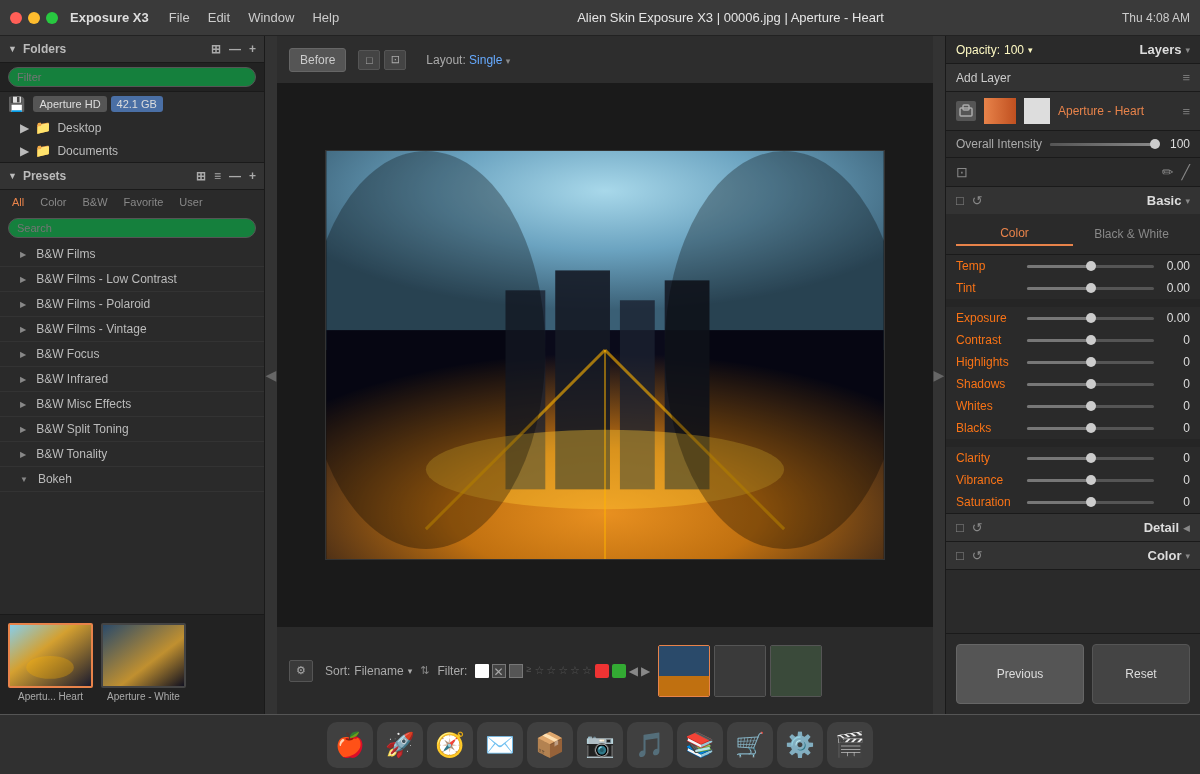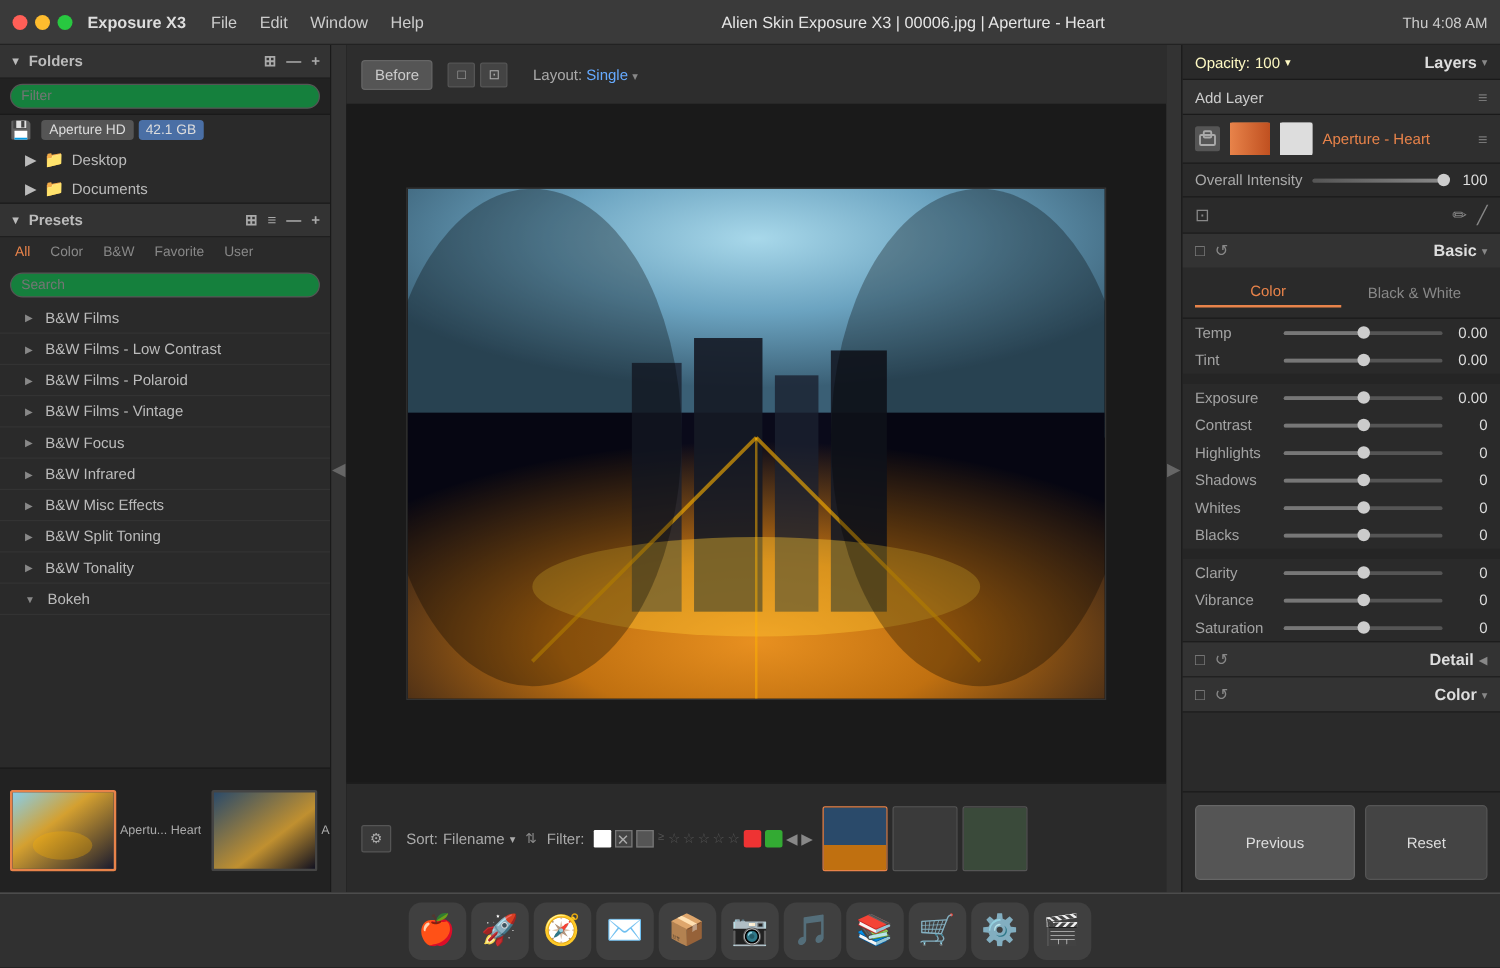--- a/index.html
+++ b/index.html
@@ -119,7 +119,7 @@
 
     
     .slider-row { display: flex; align-items: center; padding: 4px 10px; gap: 6px; }
-    .slider-label { font-size: 12px; color: #a3a3a3; min-width: 65px; }
+    .slider-label { font-size: 12px; color: #f97316; min-width: 65px; }
     .slider-track { flex: 1; height: 3px; background: #555; border-radius: 2px; position: relative; cursor: pointer; }
     .slider-fill { height: 100%; background: #777; border-radius: 2px; }
     .slider-thumb-dot { position: absolute; top: -4px; width: 10px; height: 10px; background: #ccc; border-radius: 50%; transform: translateX(-50%); }

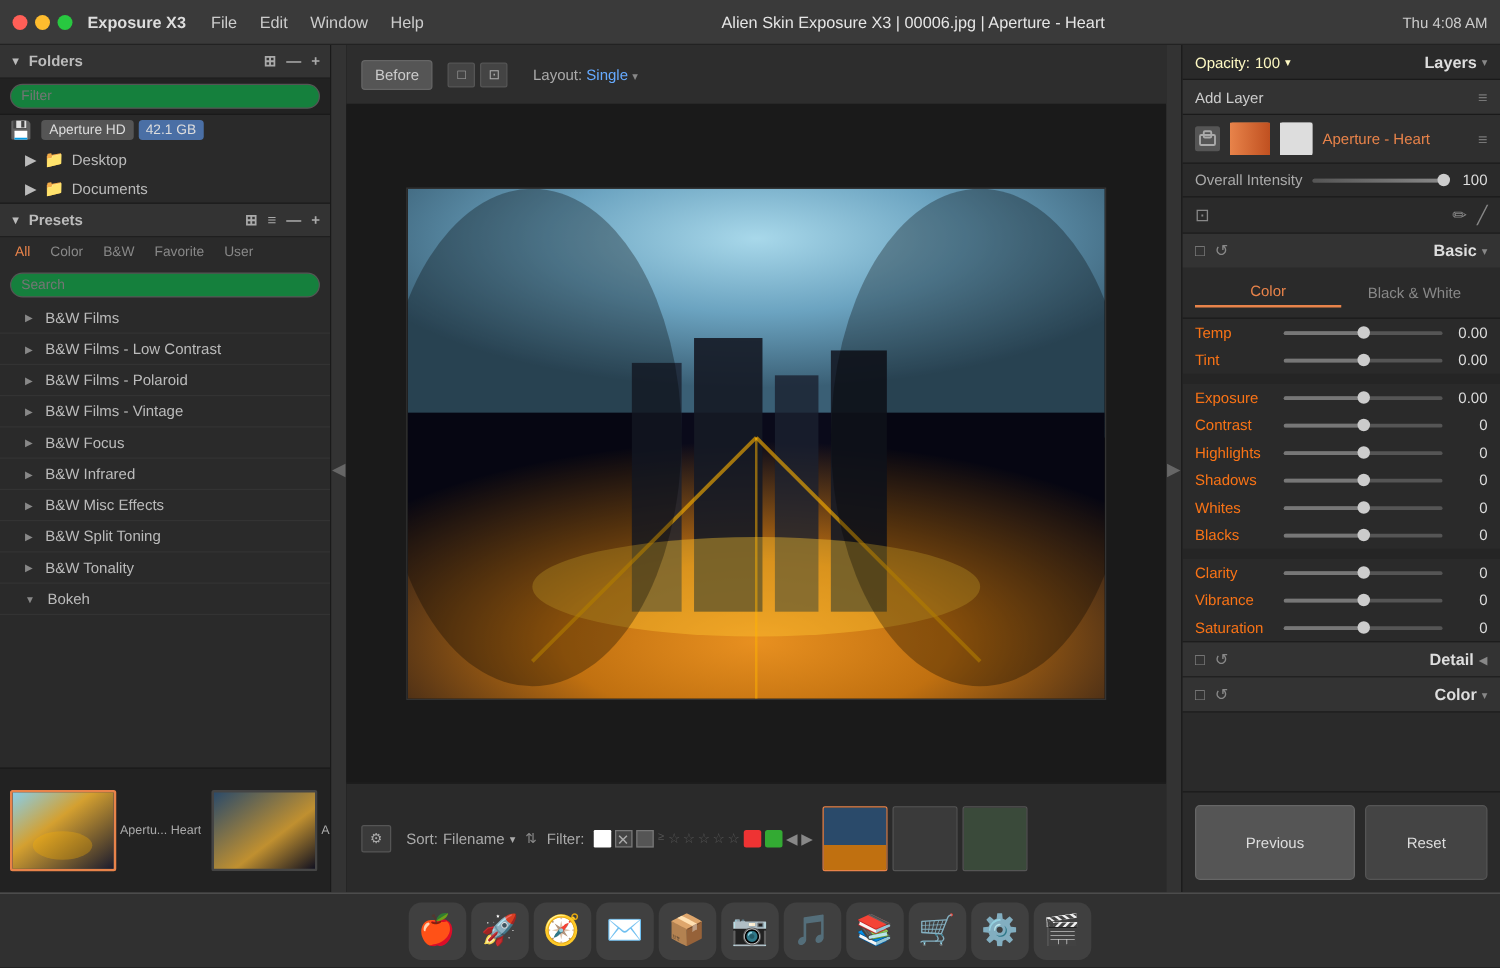--- a/index.html
+++ b/index.html
@@ -50,7 +50,7 @@
 
     
     .thumb-section { height: 100px; background: #222; border-top: 1px solid #1a1a1a; display: flex; padding: 8px; gap: 8px; overflow: hidden; flex-shrink: 0; }
-    .thumb-item { display: flex; align-items: center; gap: 3px; cursor: pointer; }
+    .thumb-item { display: flex; flex-direction: column; align-items: center; gap: 3px; cursor: pointer; }
     .thumb-img { width: 85px; height: 65px; border: 2px solid transparent; border-radius: 2px; background: #444; overflow: hidden; display: flex; align-items: center; justify-content: center; }
     .thumb-img.selected { border-color: #e8834a; }
     .thumb-label { font-size: 10px; color: #aaa; text-align: center; max-width: 85px; overflow: hidden; text-overflow: ellipsis; white-space: nowrap; }

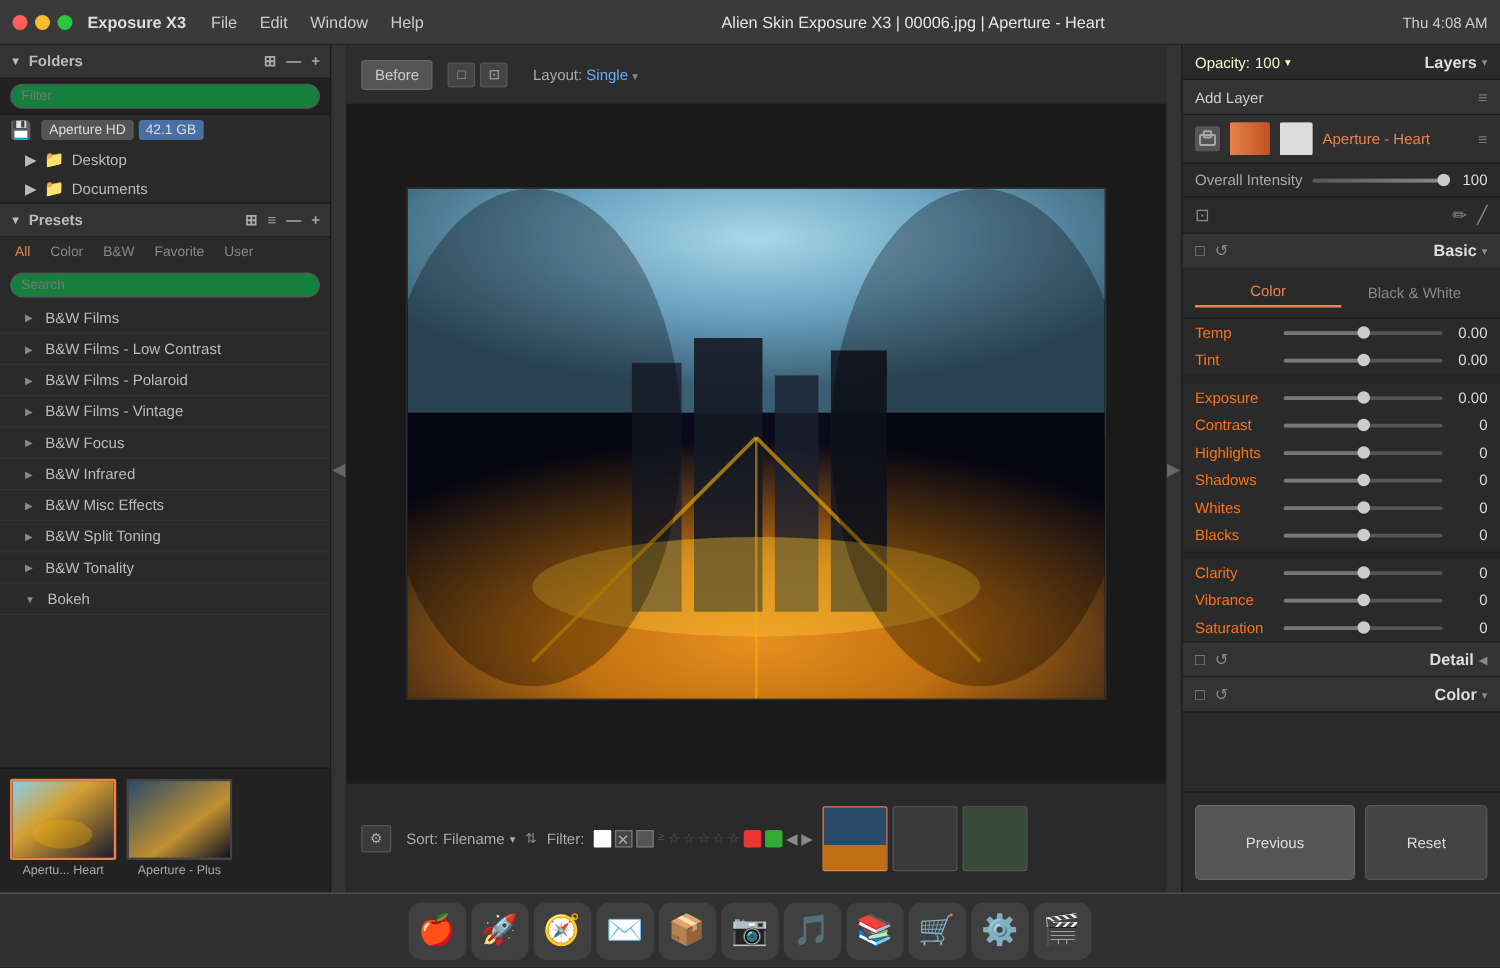--- a/index.html
+++ b/index.html
@@ -304,7 +304,7 @@
             <rect width="85" height="65" fill="url(#tg2)"></rect>
           </svg>
         </div>
-        <span class="thumb-label">Aperture - Plus</span>
+        <span class="thumb-label">Aperture - White</span>
       </div>
     </div>
   </div>

